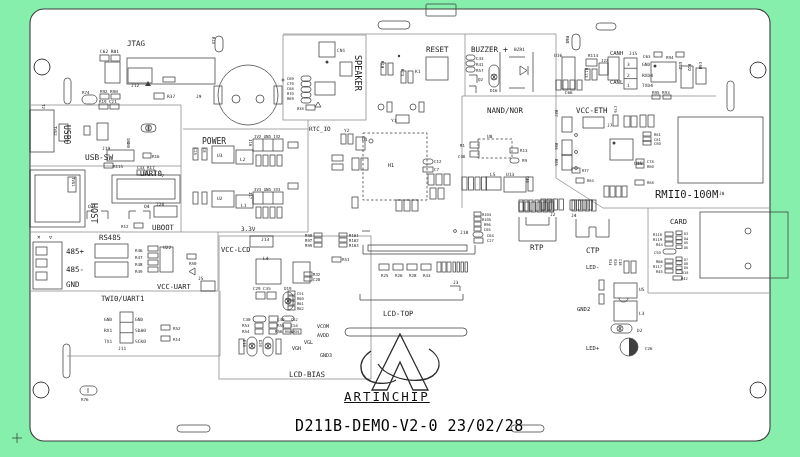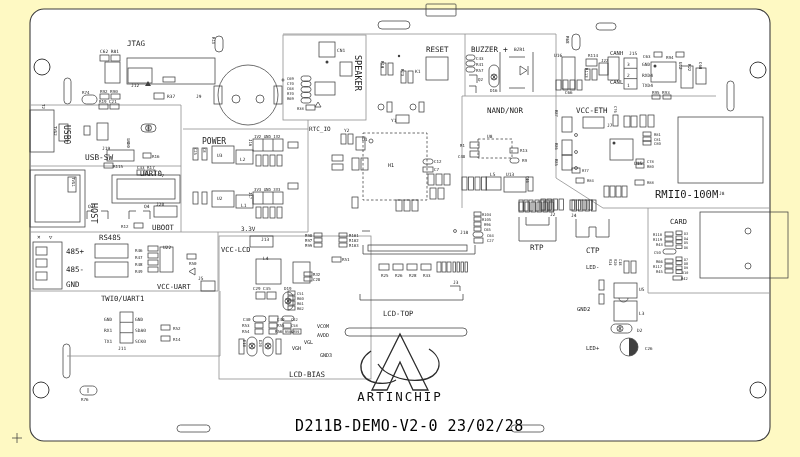--- a/index.html
+++ b/index.html
@@ -3,7 +3,7 @@
 <meta charset="utf-8">
 <style>
   html,body{margin:0;padding:0;background:#fff;}
-  .stage{position:relative;width:800px;height:457px;background:#fef9c3;overflow:hidden;
+  .stage{position:relative;width:800px;height:457px;background:#86efac;overflow:hidden;
          font-family:"DejaVu Sans Mono","Liberation Mono",monospace;}
   svg{position:absolute;left:0;top:0;}
   svg text{font-family:"DejaVu Sans Mono","Liberation Mono",monospace;fill:#1c1c1c;}

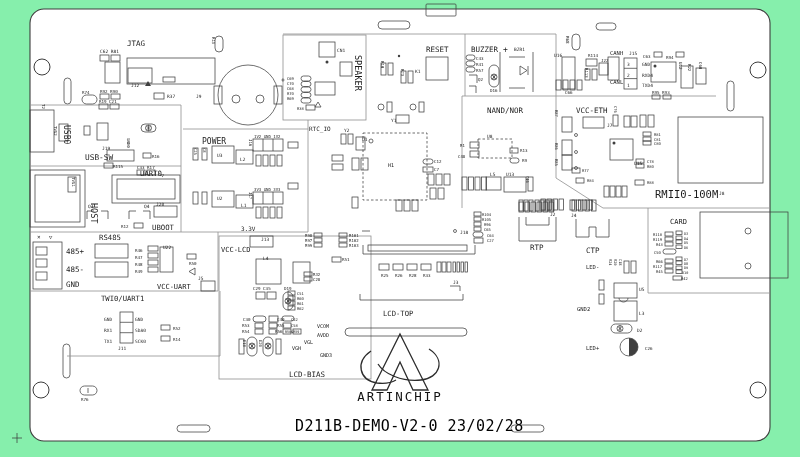--- a/index.html
+++ b/index.html
@@ -16,8 +16,8 @@
   .logo{fill:none;stroke:#2c2c2c;stroke-width:1.3;}
   .title-text{position:absolute;left:295px;top:417px;font-size:15px;letter-spacing:.5px;
               color:#000;white-space:pre;}
-  .brand-text{position:absolute;left:330px;top:389px;width:140px;text-align:center;
-              font-size:12.5px;letter-spacing:2px;color:#111;}
+  .brand-text{position:absolute;left:344px;top:389px;width:140px;
+              font-size:12.5px;letter-spacing:2px;color:#111;text-decoration:underline;}
 </style>
 </head>
 <body>

